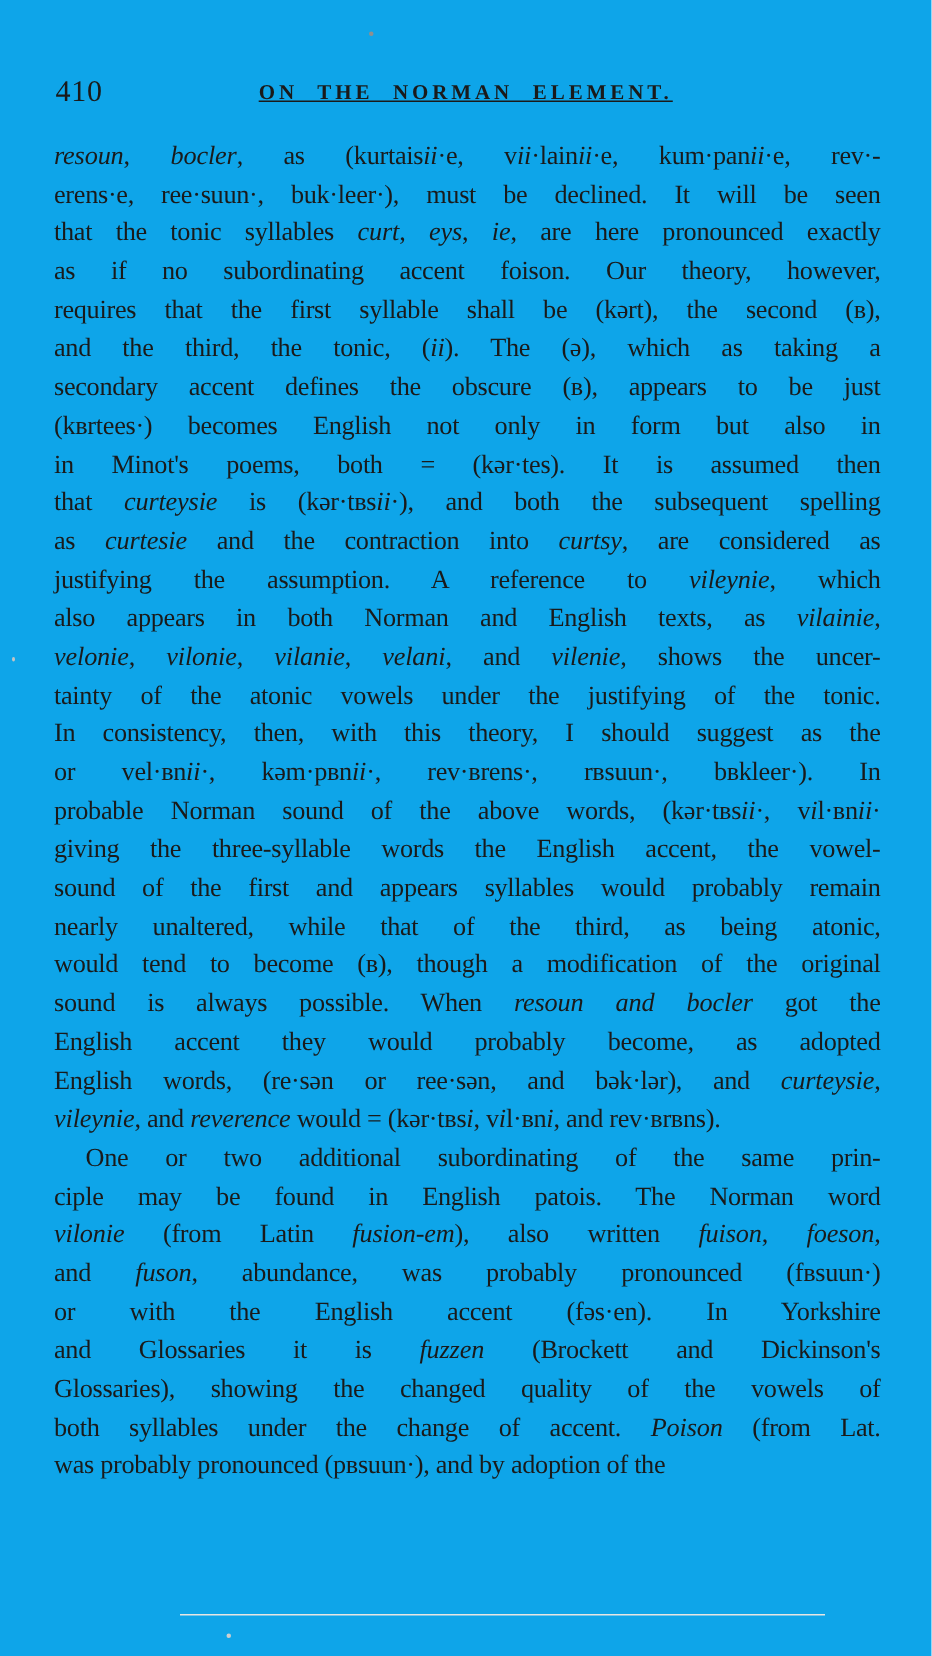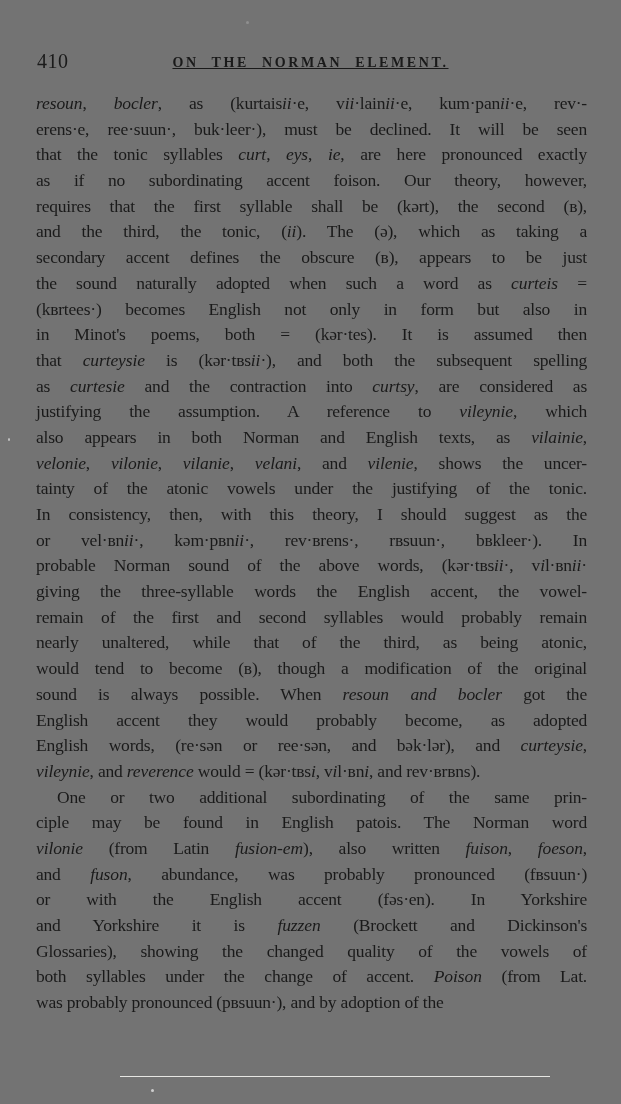--- a/index.html
+++ b/index.html
@@ -11,7 +11,7 @@
     position: relative;
     width: 621px;
     height: 1104px;
-    background: #737373;
+    background: #0ea5e9;
     color: #1a1a1a;
     font-family: "Liberation Serif", "DejaVu Serif", serif;
     overflow: hidden;

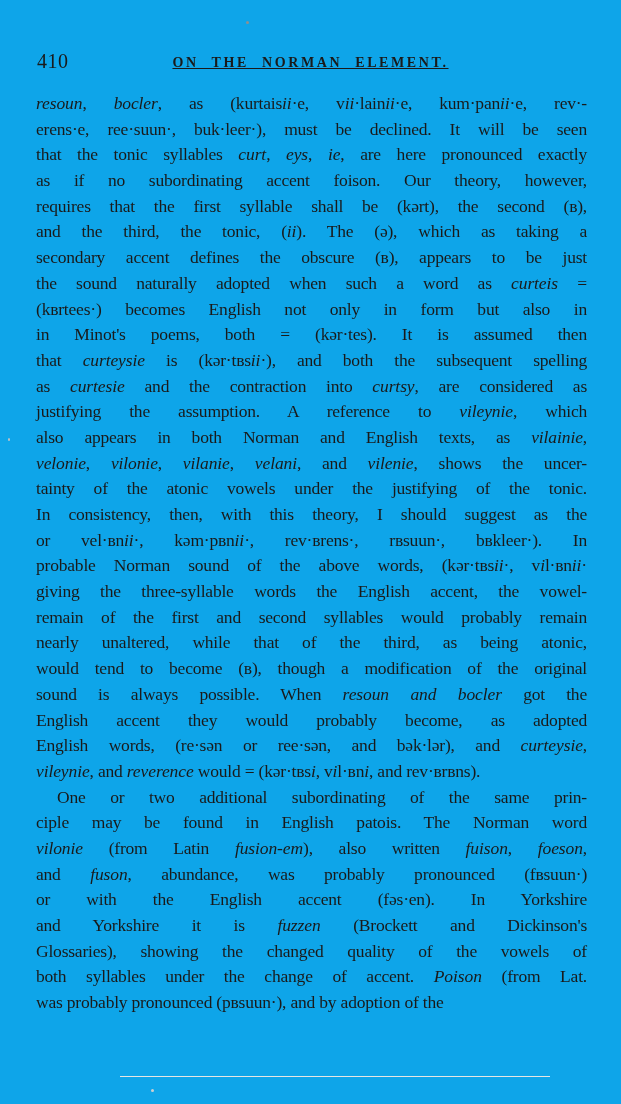--- a/index.html
+++ b/index.html
@@ -95,7 +95,6 @@
       <div class="line"><span>requires that the first syllable shall be (kərt), the second (ʙ),</span></div>
       <div class="line"><span>and the third, the tonic, (</span><i>ii</i><span>). The (ə), which as taking a</span></div>
       <div class="line"><span>secondary accent defines the obscure (ʙ), appears to be just</span></div>
-      <div class="line"><span>the sound naturally adopted when such a word as </span><i>curteis</i><span> =</span></div>
       <div class="line"><span>(kʙrtees·) becomes English not only in form but also in</span></div>
       <div class="line"><span>in Minot's poems, both = (kər·tes). It is assumed then</span></div>
       <div class="line"><span>that </span><i>curteysie</i><span> is (kər·tʙs</span><i>ii</i><span>·), and both the subsequent spelling</span></div>

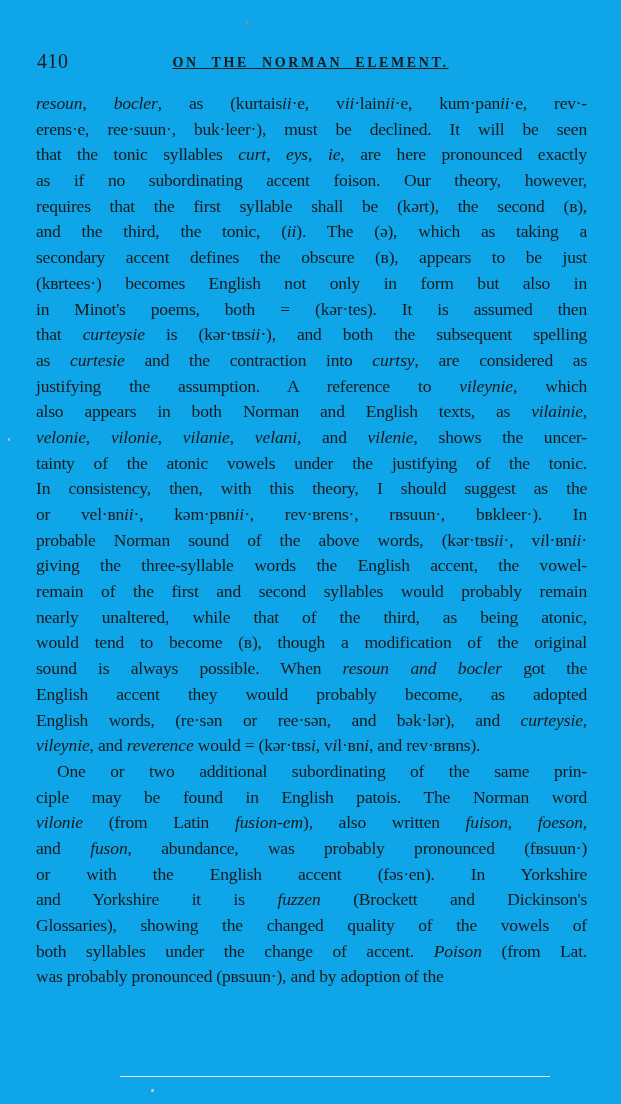--- a/index.html
+++ b/index.html
@@ -107,7 +107,7 @@
       <div class="line"><span>or vel·ʙn</span><i>ii</i><span>·, kəm·pʙn</span><i>ii</i><span>·, rev·ʙrens·, rʙsuun·, bʙkleer·). In</span></div>
       <div class="line"><span>probable Norman sound of the above words, (kər·tʙs</span><i>ii</i><span>·, v</span><i>i</i><span>l·ʙn</span><i>ii</i><span>·</span></div>
       <div class="line"><span>giving the three-syllable words the English accent, the vowel-</span></div>
-      <div class="line"><span>remain of the first and second syllables would probably remain</span></div>
+      <div class="line"><span>sound of the first and appears syllables would probably remain</span></div>
       <div class="line"><span>nearly unaltered, while that of the third, as being atonic,</span></div>
       <div class="line"><span>would tend to become (ʙ), though a modification of the original</span></div>
       <div class="line"><span>sound is always possible. When </span><i>resoun and bocler</i><span> got the</span></div>

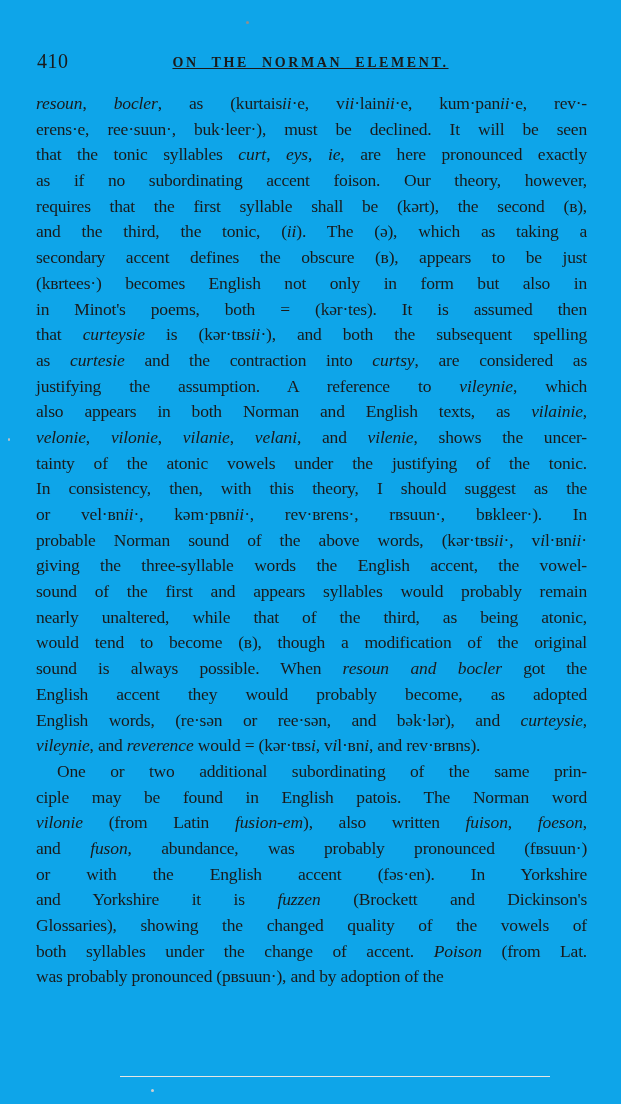--- a/index.html
+++ b/index.html
@@ -119,7 +119,7 @@
       <div class="line"><i>vilonie</i><span> (from Latin </span><i>fusion-em</i><span>), also written </span><i>fuison</i><span>, </span><i>foeson</i><span>,</span></div>
       <div class="line"><span>and </span><i>fuson</i><span>, abundance, was probably pronounced (fʙsuun·)</span></div>
       <div class="line"><span>or with the English accent (fəs·en). In Yorkshire</span></div>
-      <div class="line"><span>and Yorkshire it is </span><i>fuzzen</i><span> (Brockett and Dickinson's</span></div>
+      <div class="line"><span>and Glossaries it is </span><i>fuzzen</i><span> (Brockett and Dickinson's</span></div>
       <div class="line"><span>Glossaries), showing the changed quality of the vowels of</span></div>
       <div class="line"><span>both syllables under the change of accent. </span><i>Poison</i><span> (from Lat.</span></div>
       <div class="line para-end"><span>was probably pronounced (pʙsuun·), and by adoption of the</span></div>

